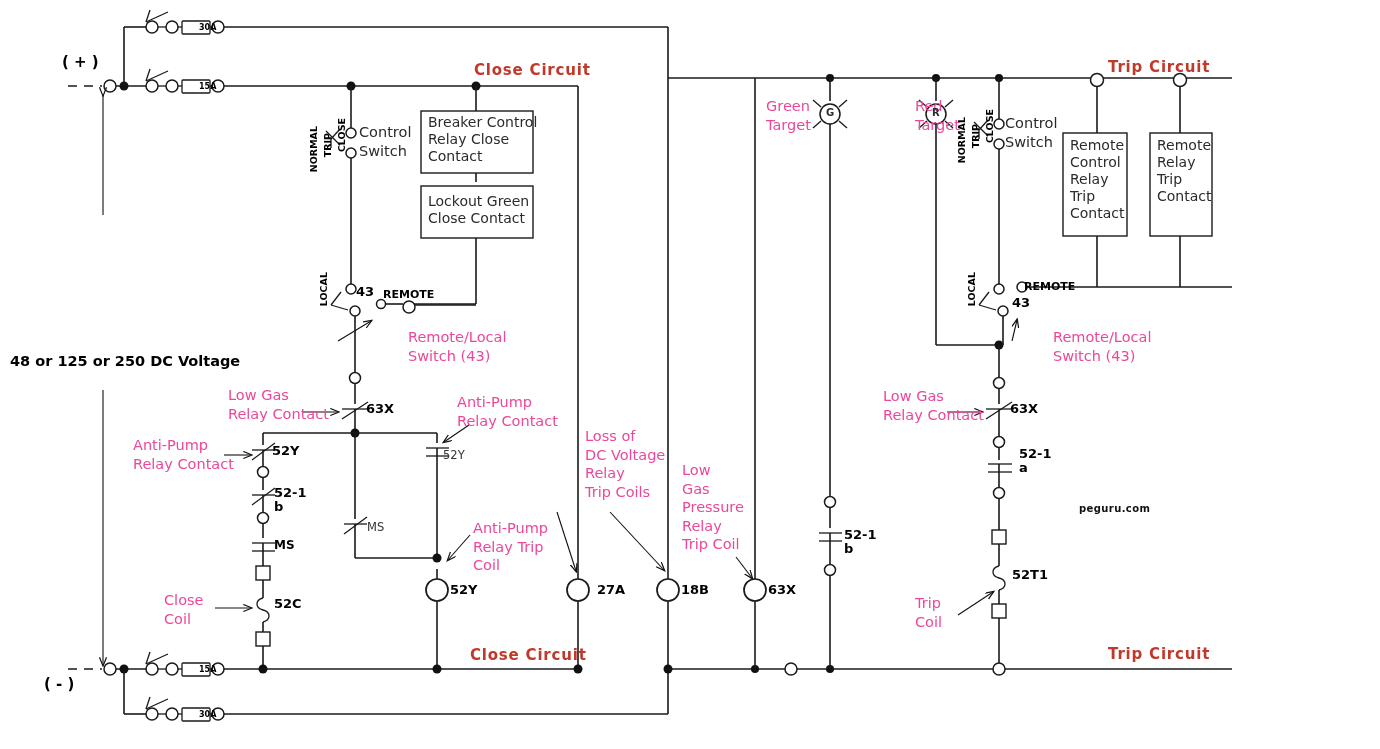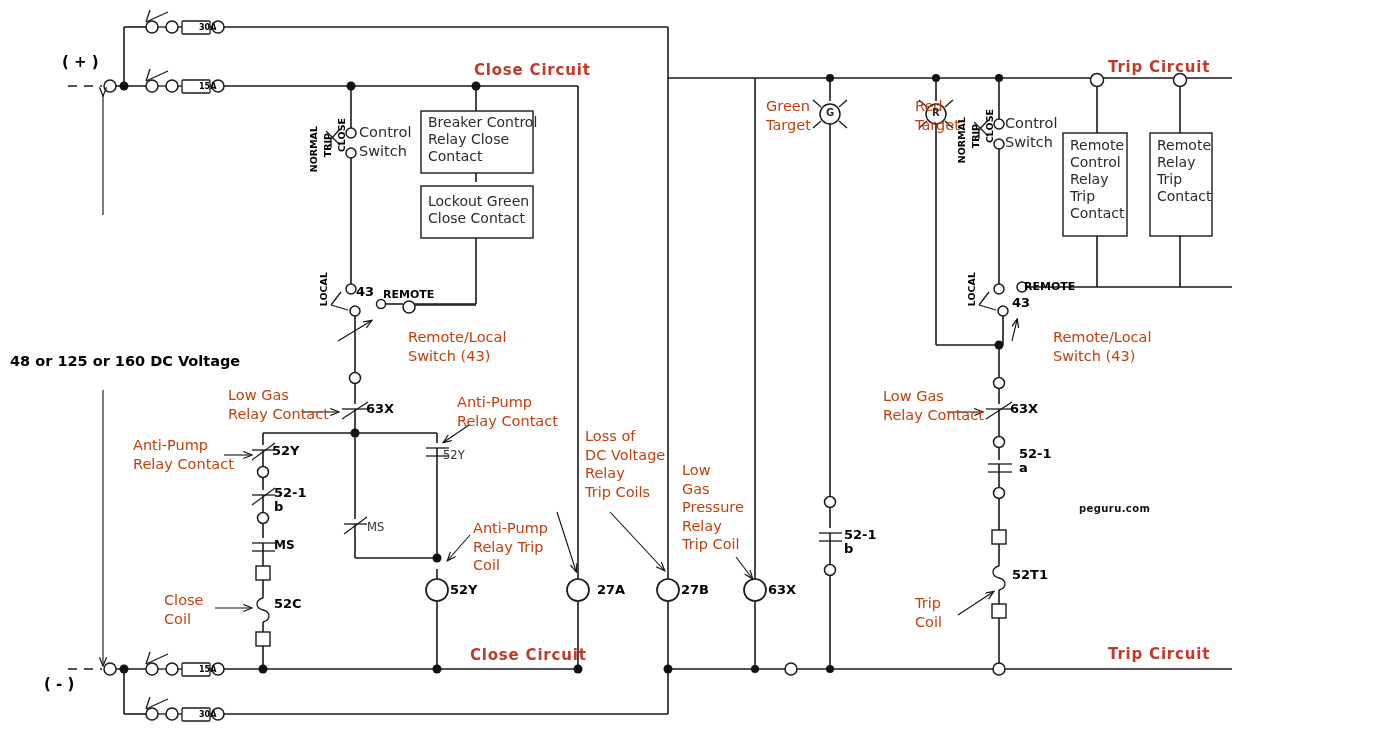--- a/index.html
+++ b/index.html
@@ -20,7 +20,7 @@
 
   .lbl{position:absolute;font-family:"DejaVu Sans","Liberation Sans",sans-serif;
        color:#2b2b2b;font-size:14.5px;line-height:1.28;white-space:pre;}
-  .lbl-hand{font-family:"DejaVu Sans","Liberation Sans",sans-serif;color:#c2410c;}
+  .lbl-hand{font-family:"DejaVu Sans","Liberation Sans",sans-serif;color:#ec4899;}
   .bold{font-weight:bold;color:#000;}
   .red{color:#c0392b;font-weight:bold;font-size:15px;letter-spacing:.8px;}
   .tiny{font-size:11px;font-weight:bold;color:#000;}

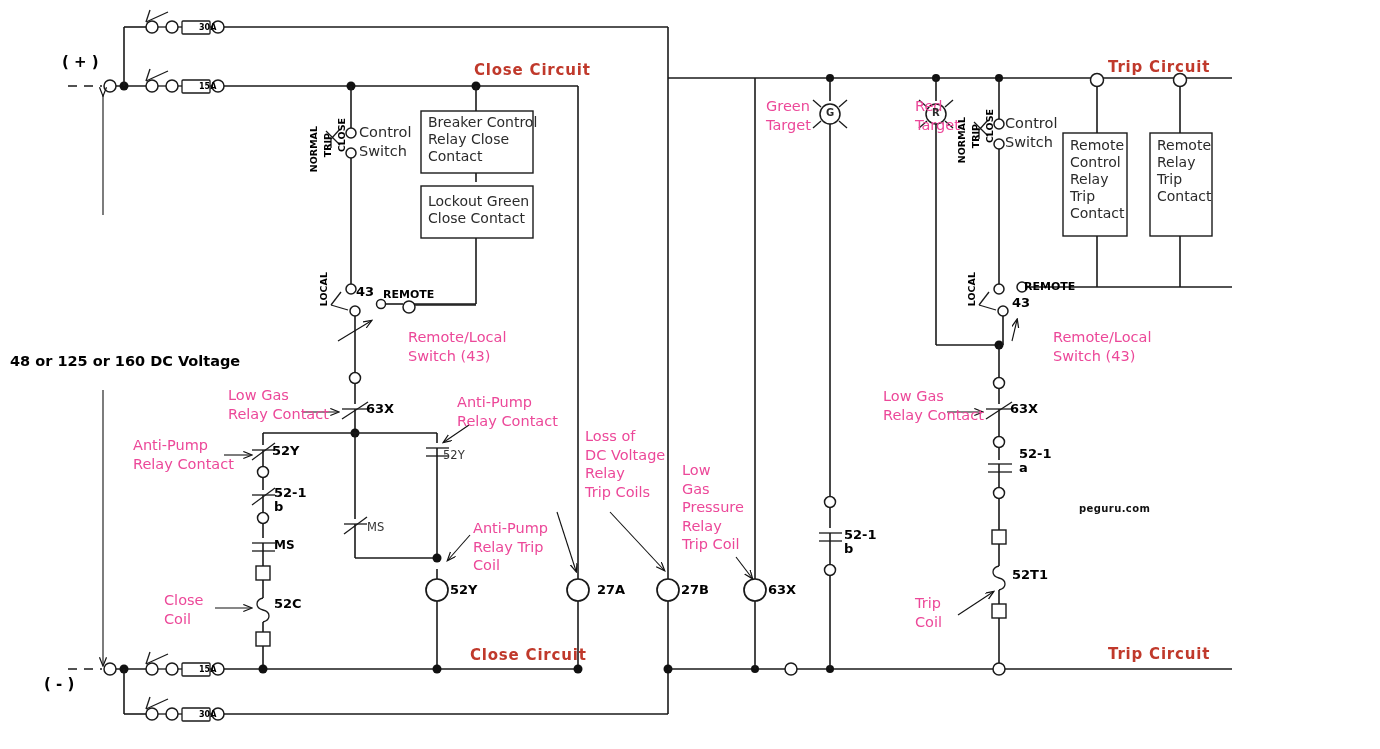--- a/index.html
+++ b/index.html
@@ -309,7 +309,7 @@
 
 <div class="lbl bold" style="left:62px;top:53px;font-size:15px;">( + )</div>
 <div class="lbl bold" style="left:44px;top:675px;font-size:15px;">( - )</div>
-<div class="lbl bold" style="left:10px;top:352px;font-size:14.5px;">48 or 125 or 160 DC Voltage</div>
+<div class="lbl bold" style="left:10px;top:352px;font-size:14.5px;">48 or 125 or 250 DC Voltage</div>
 
 <div class="lbl fuse-t" style="left:186px;top:23px;">30A</div>
 <div class="lbl fuse-t" style="left:186px;top:82px;">15A</div>

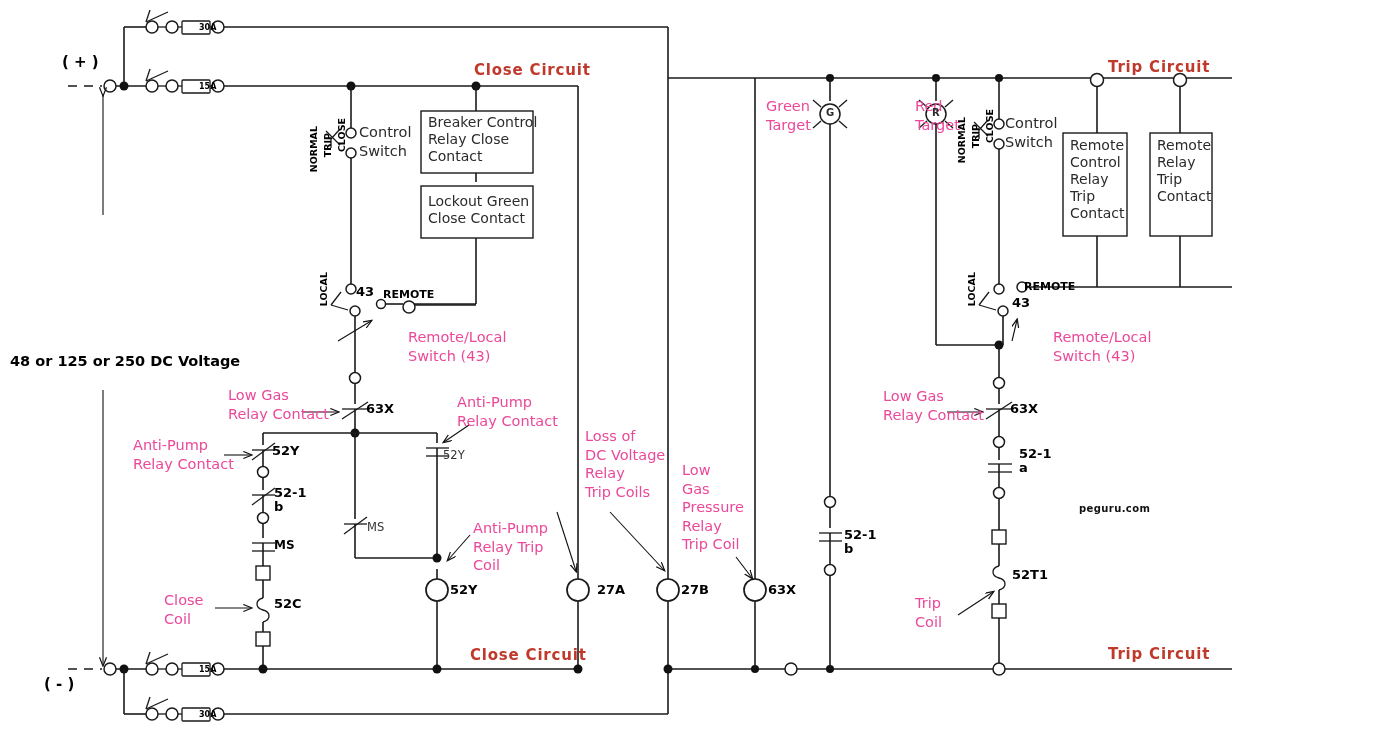--- a/index.html
+++ b/index.html
@@ -376,7 +376,7 @@
 Pressure
 Relay
 Trip Coil</div>
-<div class="lbl small-id" style="left:681px;top:582px;">27B</div>
+<div class="lbl small-id" style="left:681px;top:582px;">18B</div>
 <div class="lbl small-id" style="left:768px;top:582px;">63X</div>
 
 <div class="lbl lbl-hand" style="left:766px;top:97px;">Green

